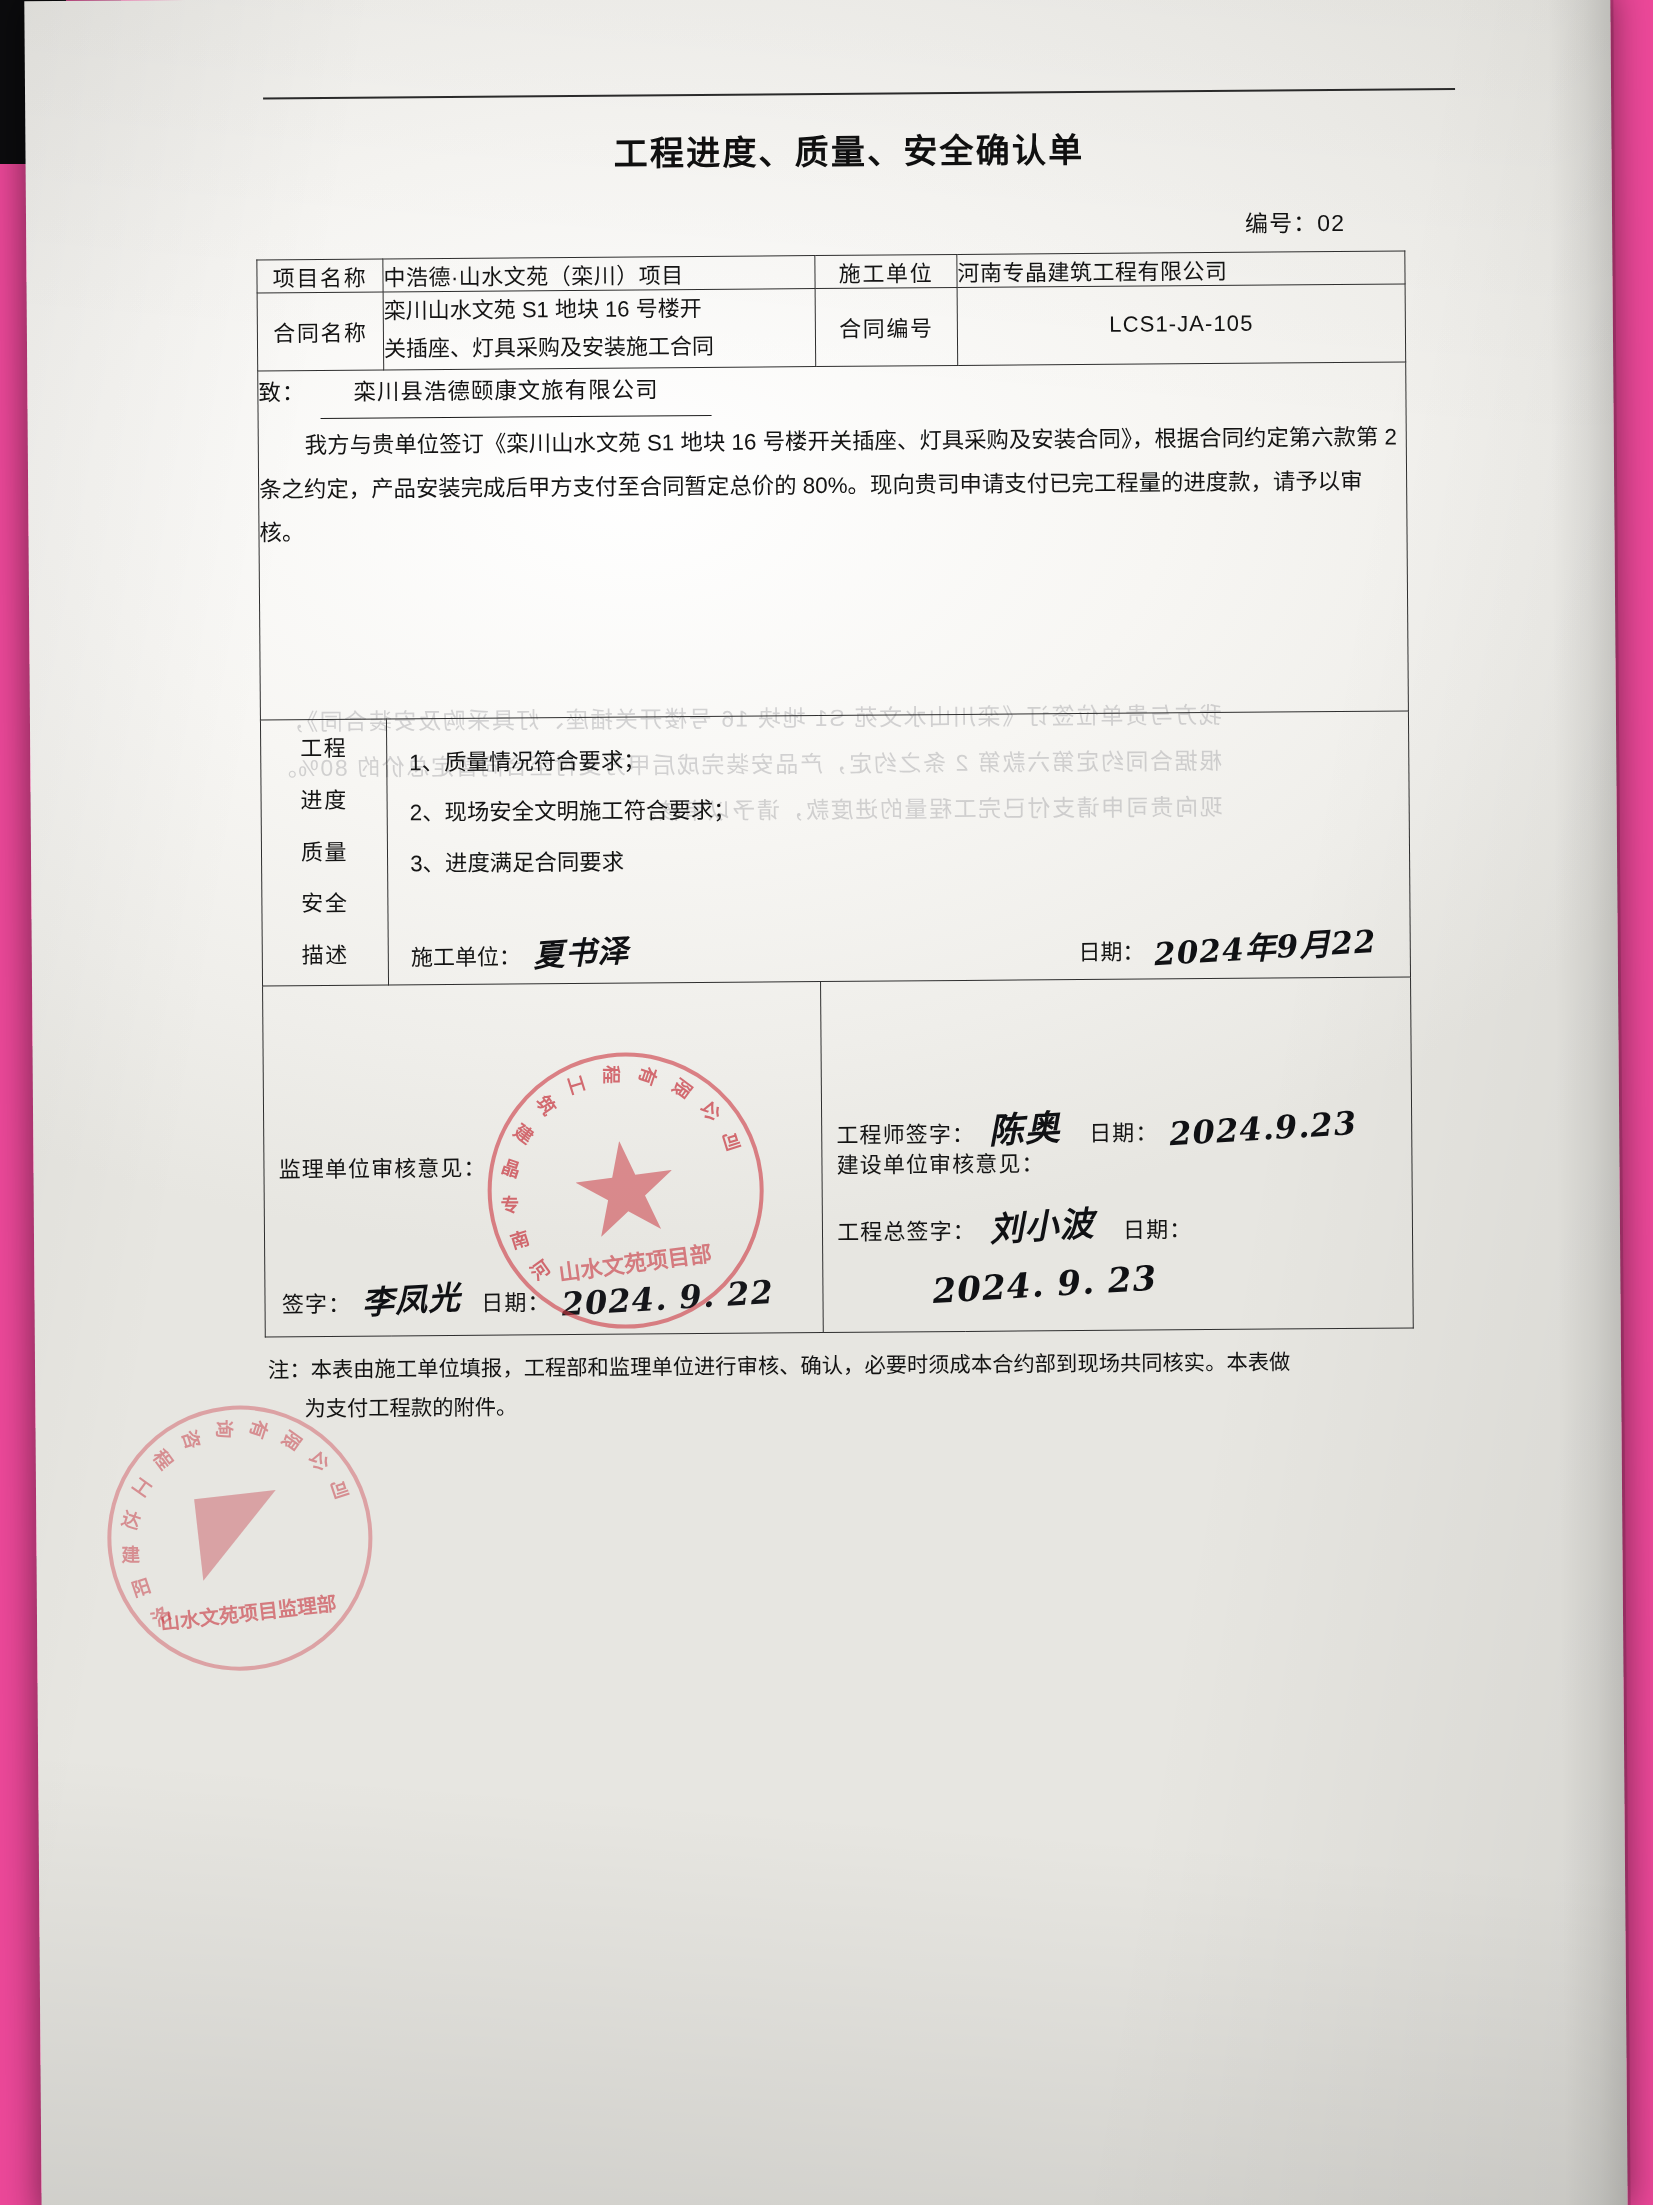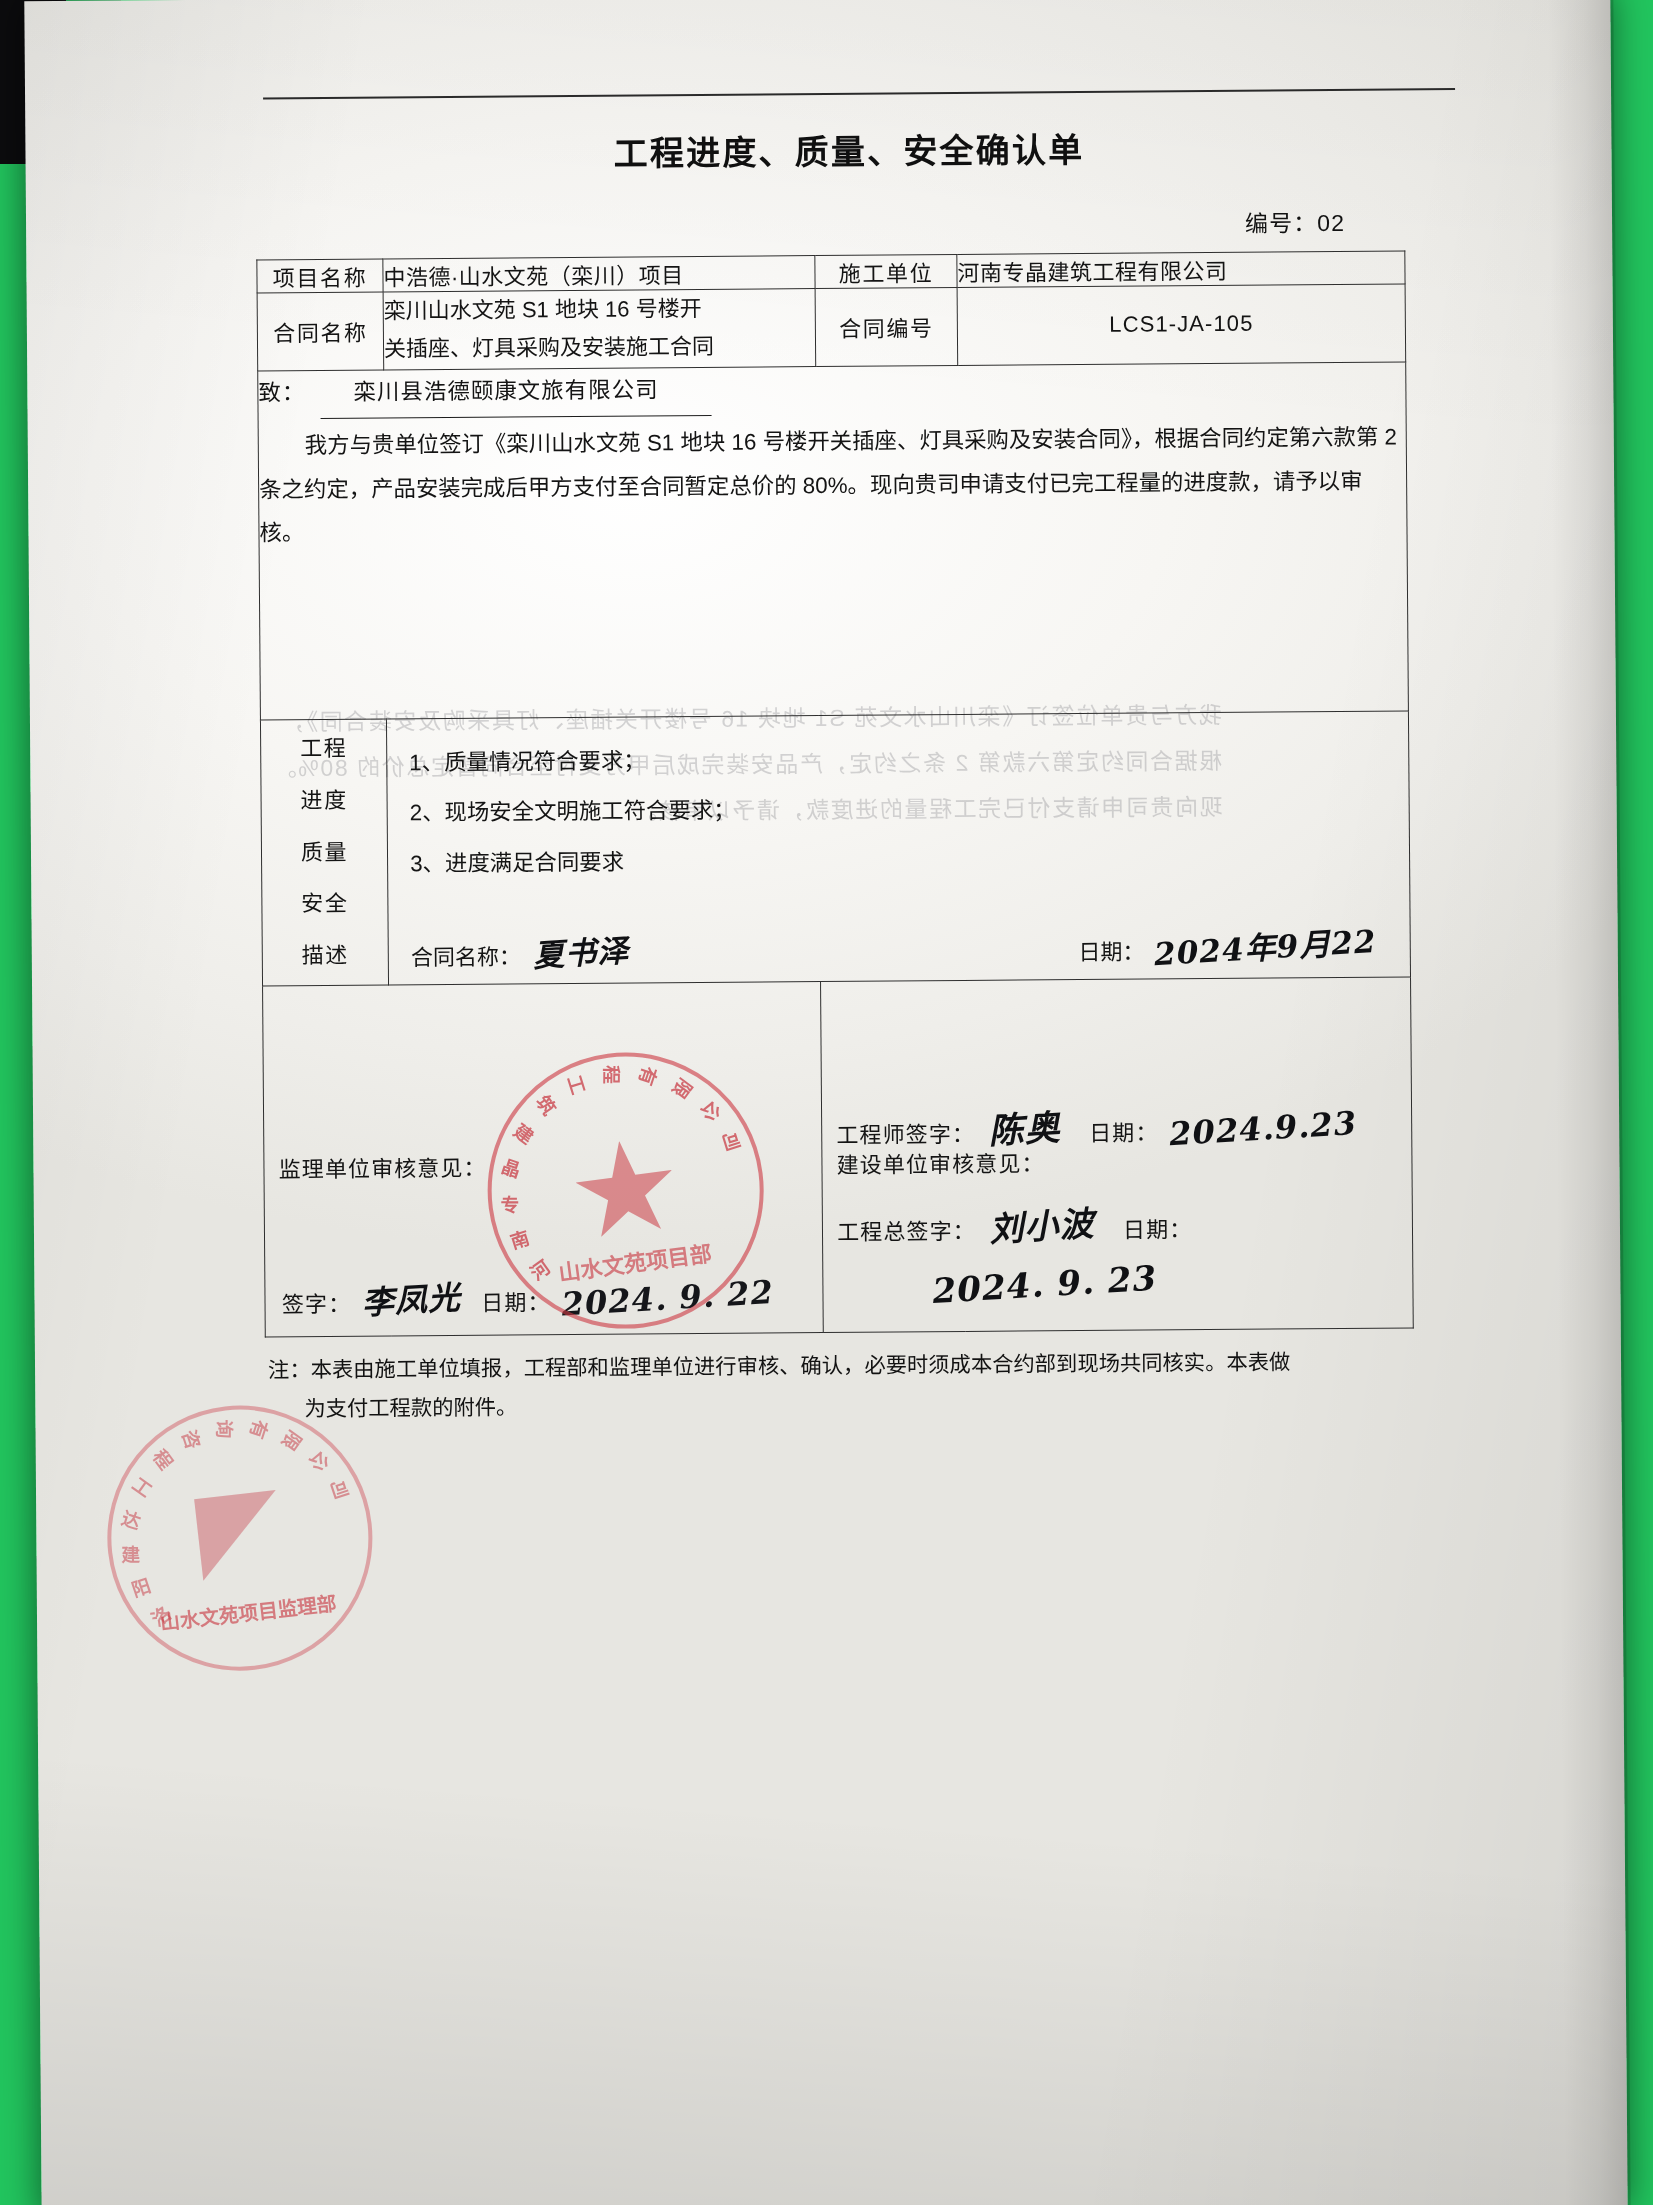--- a/index.html
+++ b/index.html
@@ -18,7 +18,7 @@
   #photo {
     position: absolute;
     inset: 0;
-    background: #22c55e;
+    background: #ec4899;
   }
 
   #paper {

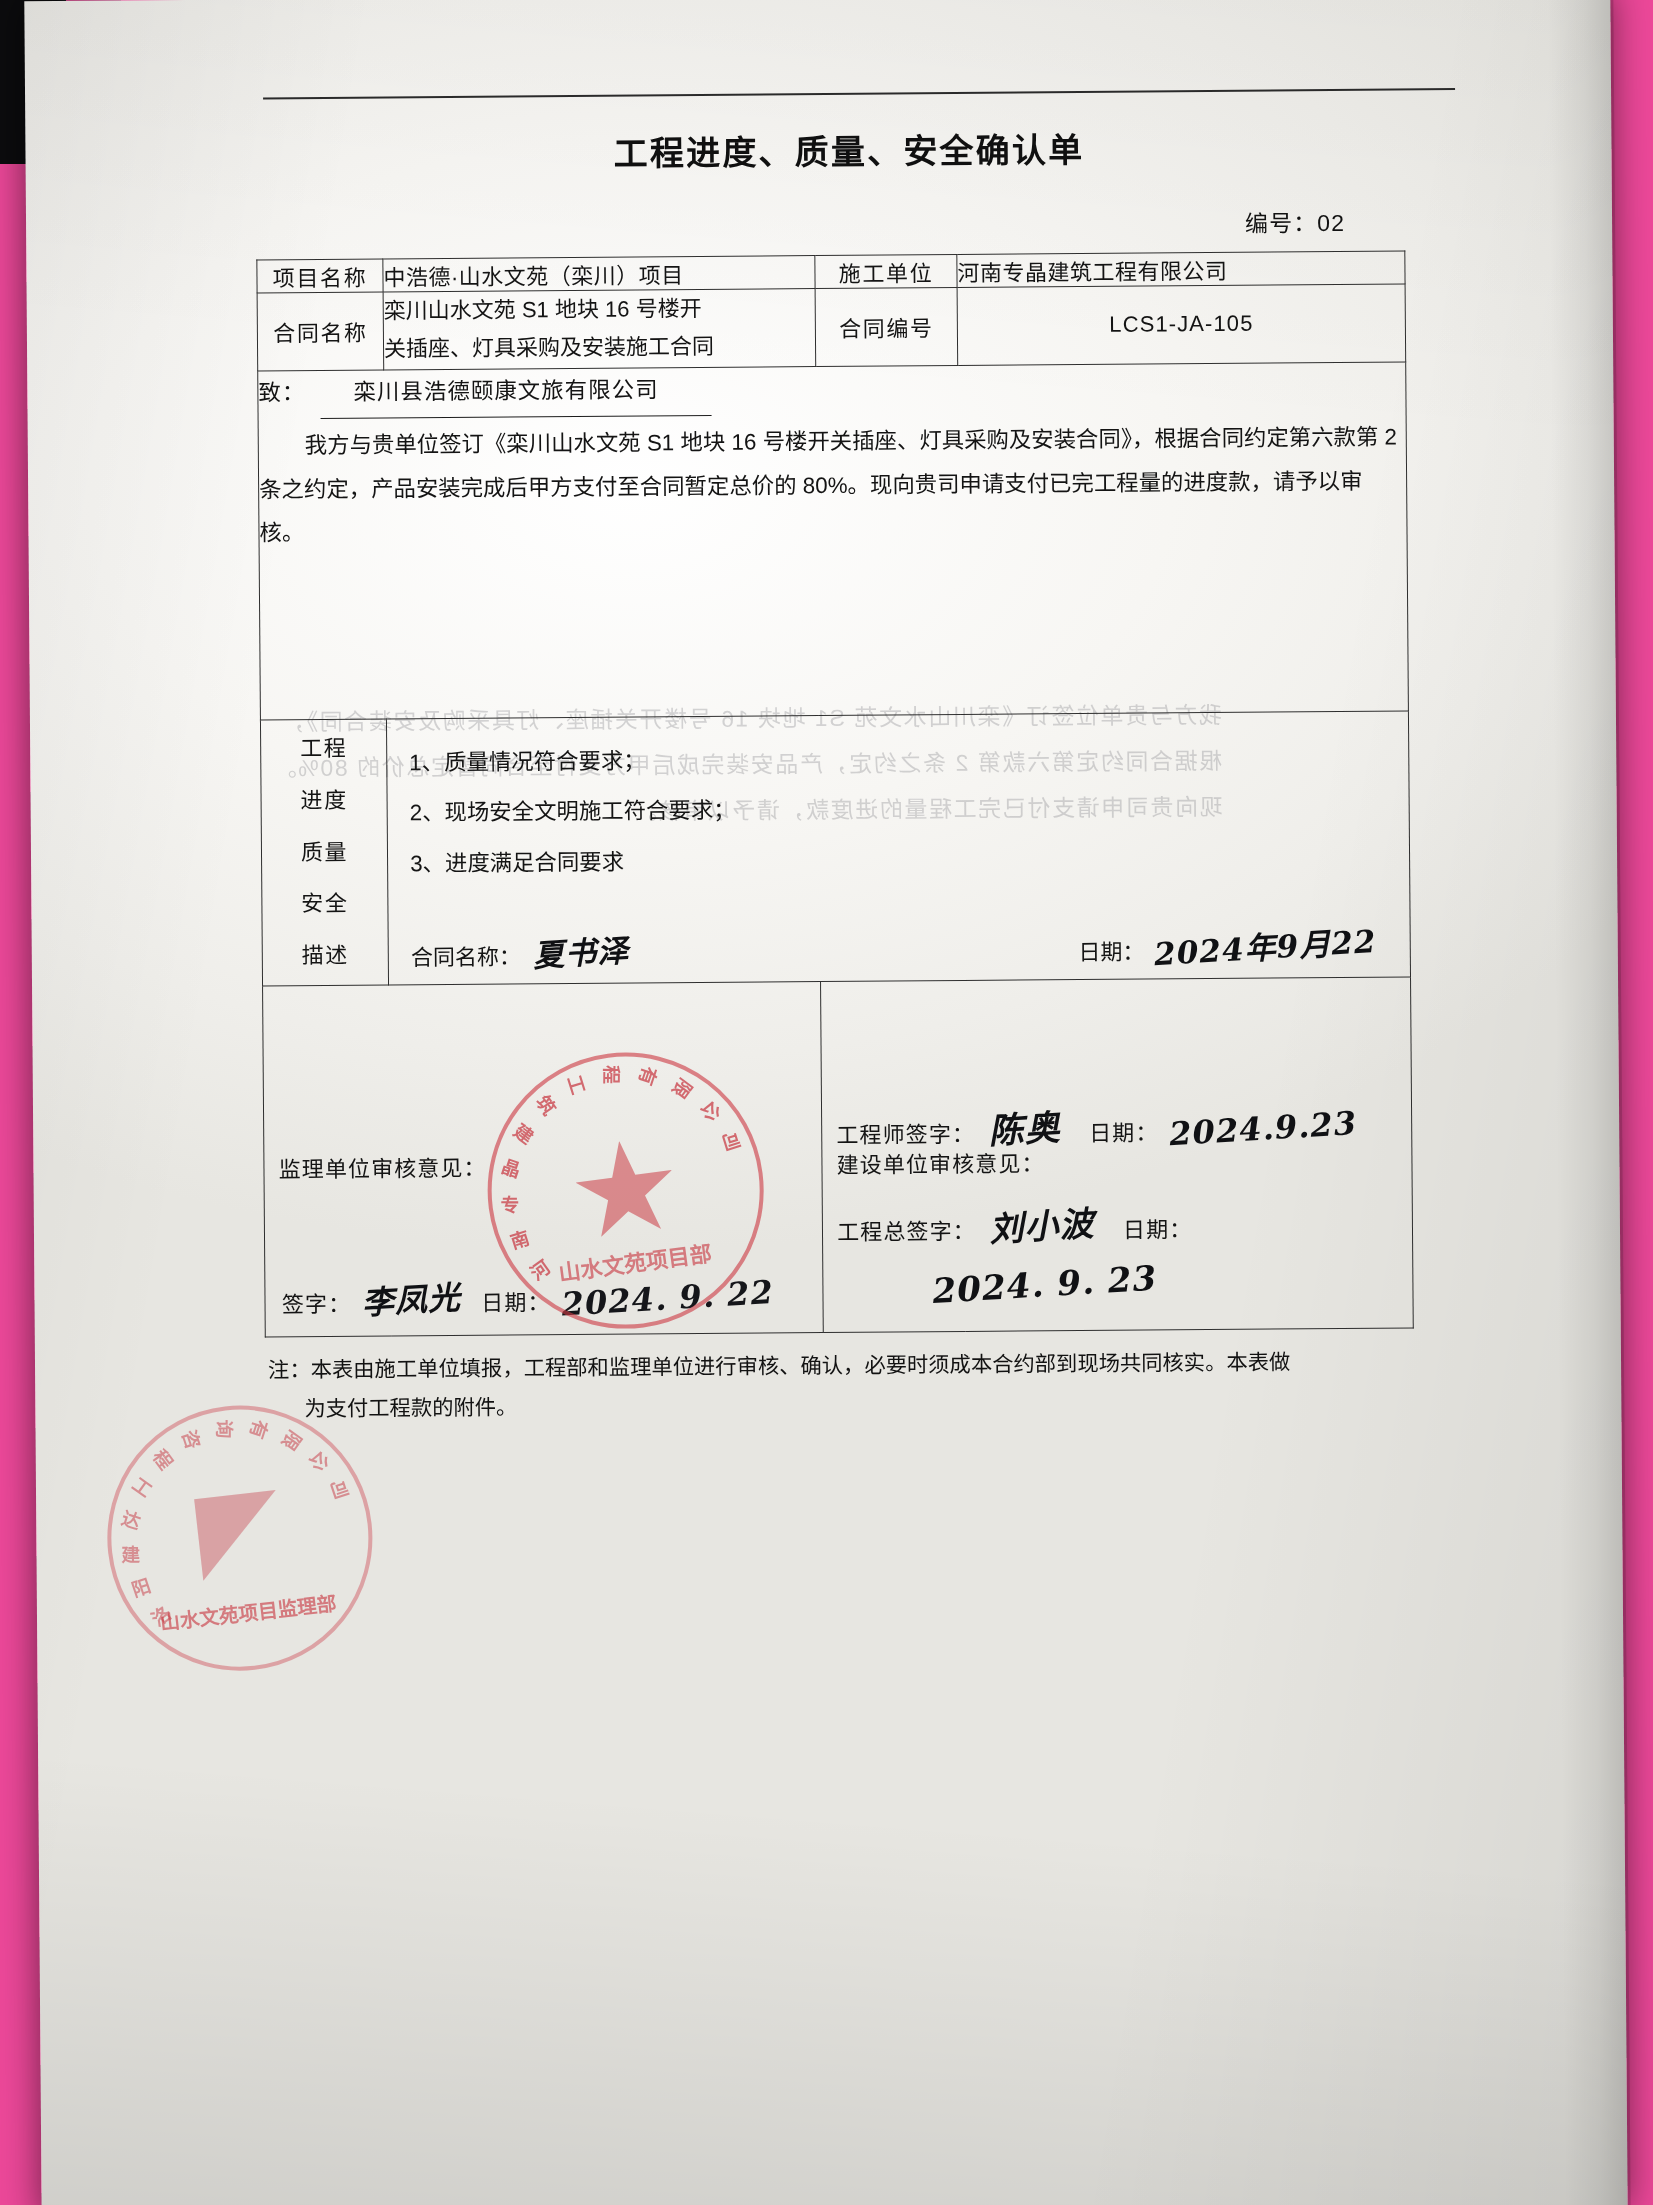--- a/index.html
+++ b/index.html
@@ -376,7 +376,7 @@
               </div>
               <div class="sign-row">
                 <div>
-                  <span>合同名称：</span>
+                  <span>施工单位：</span>
                   <span class="hand" style="font-size:31px; display:inline-block; margin-left:5.5px;">夏书泽</span>
                 </div>
                 <div>

